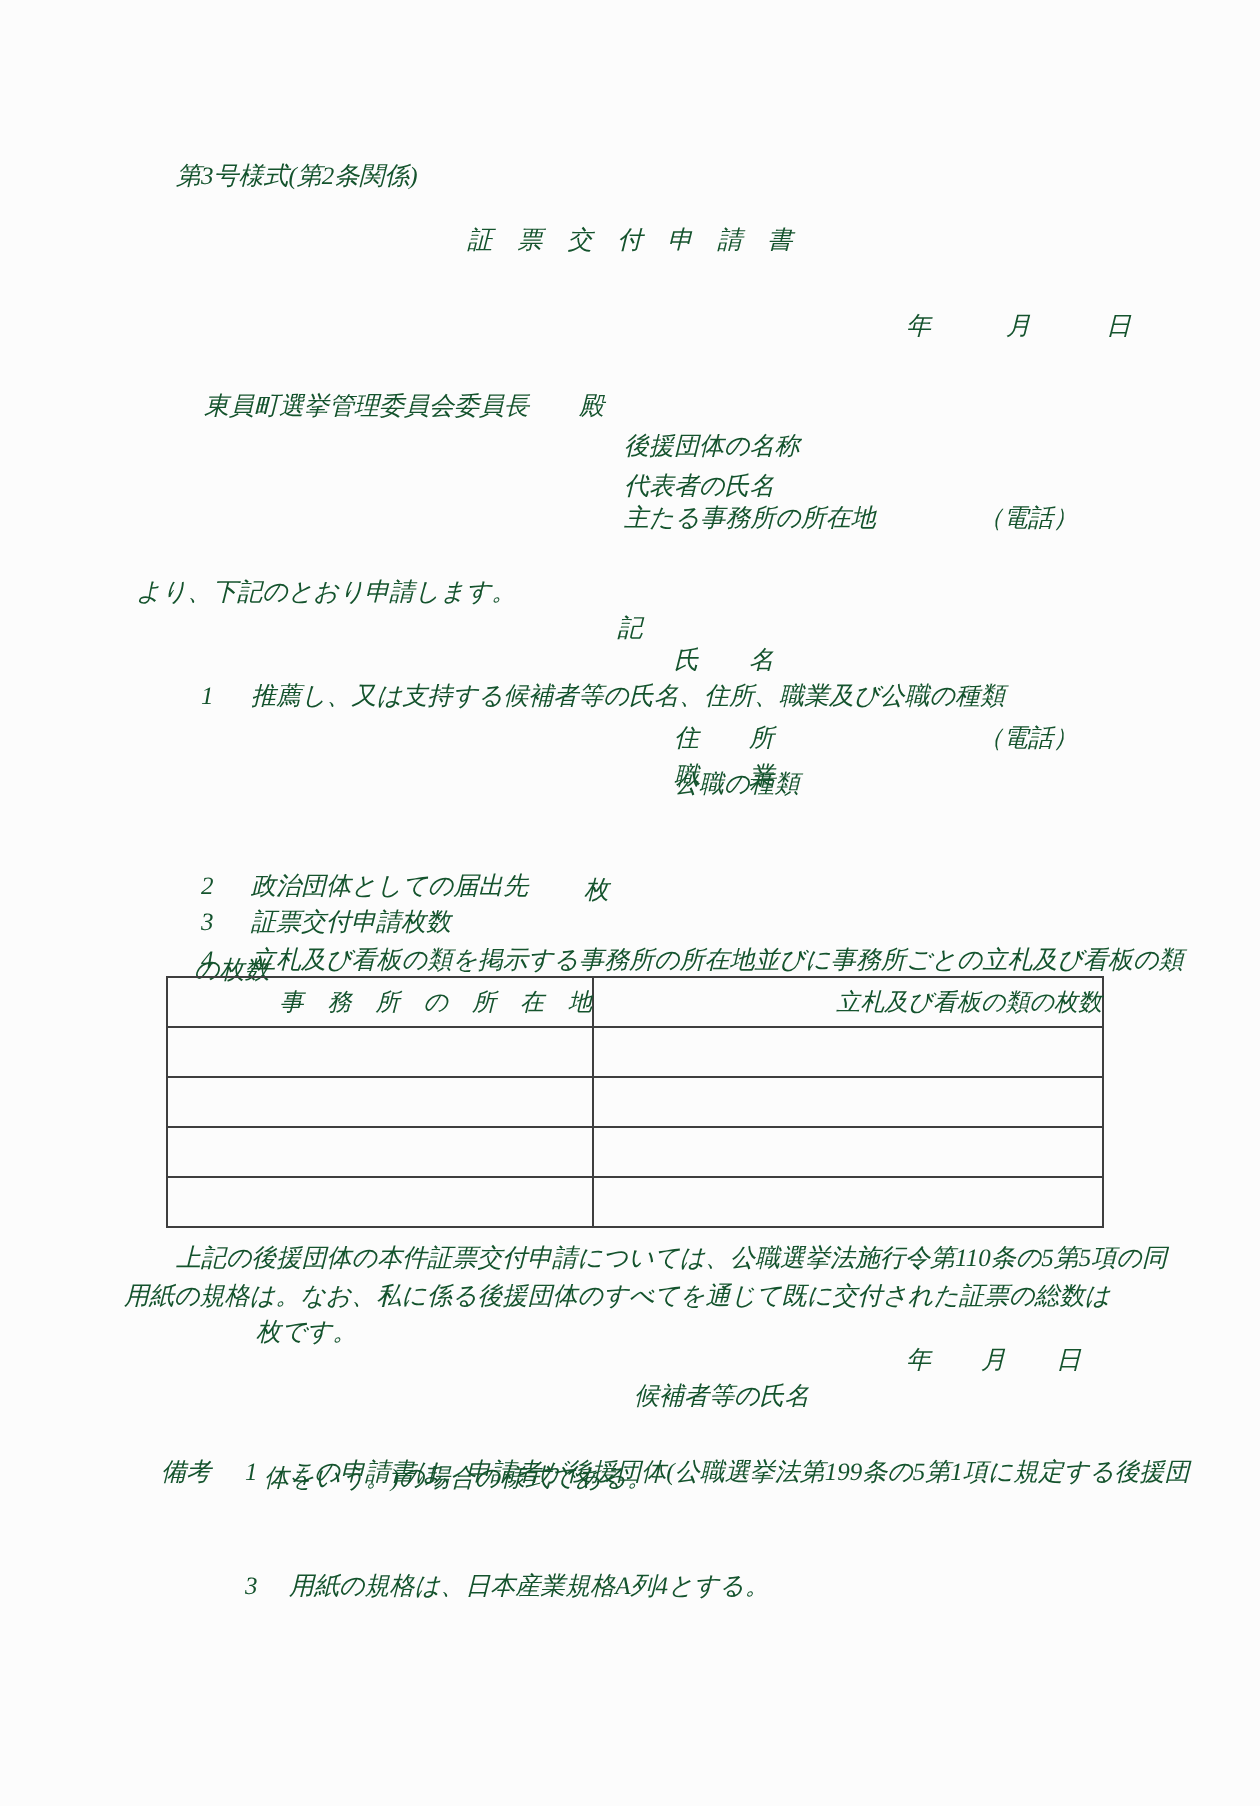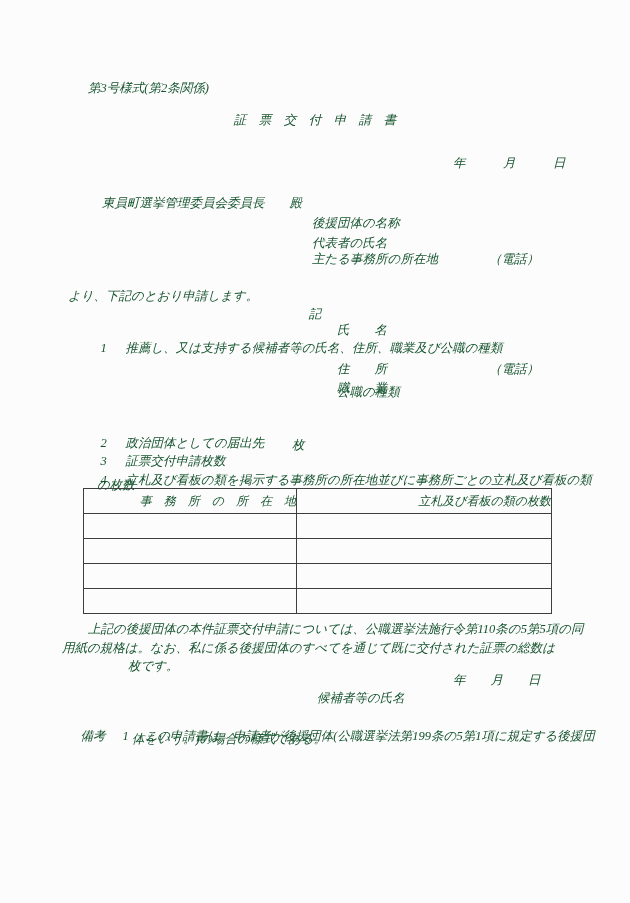--- a/index.html
+++ b/index.html
@@ -126,6 +126,9 @@
   <div class="ln" style="left:132px; top:731px">体をいう。)の場合の様式である。</div>
 
 
+  <div class="ln" style="left:110px; top:769px">
+    <span class="note-num">3</span><span>用紙の規格は、日本産業規格A列4とする。</span>
+  </div>
 
 </div>
 

